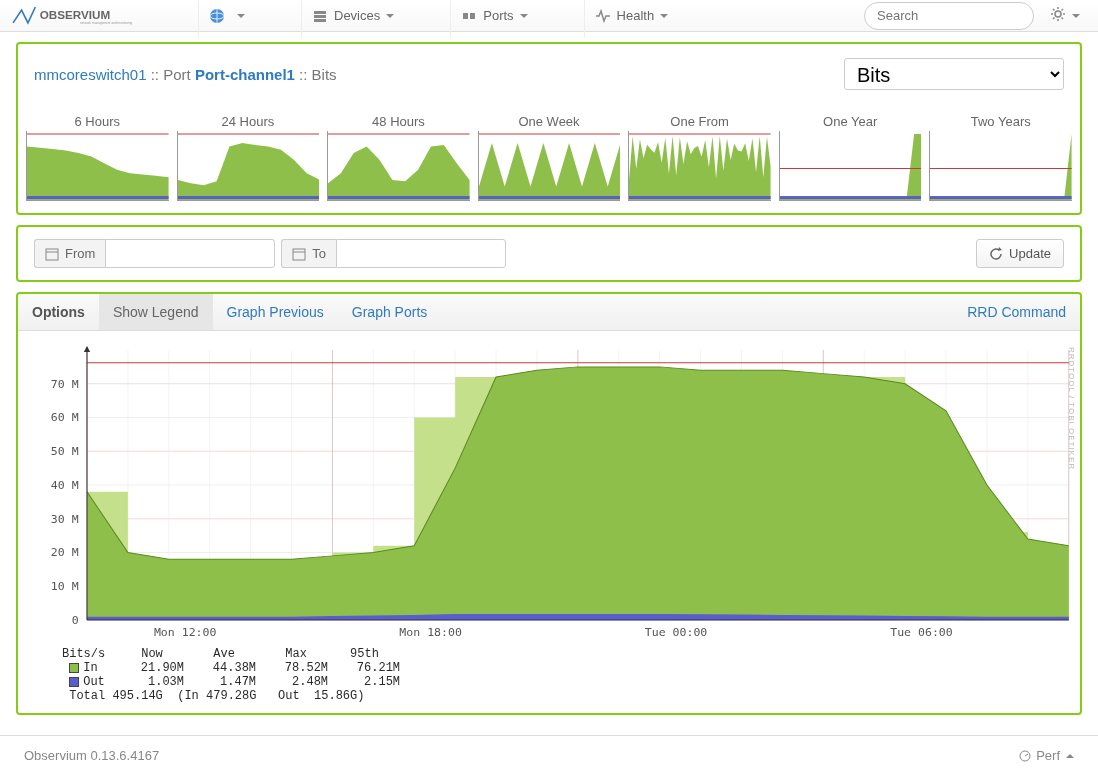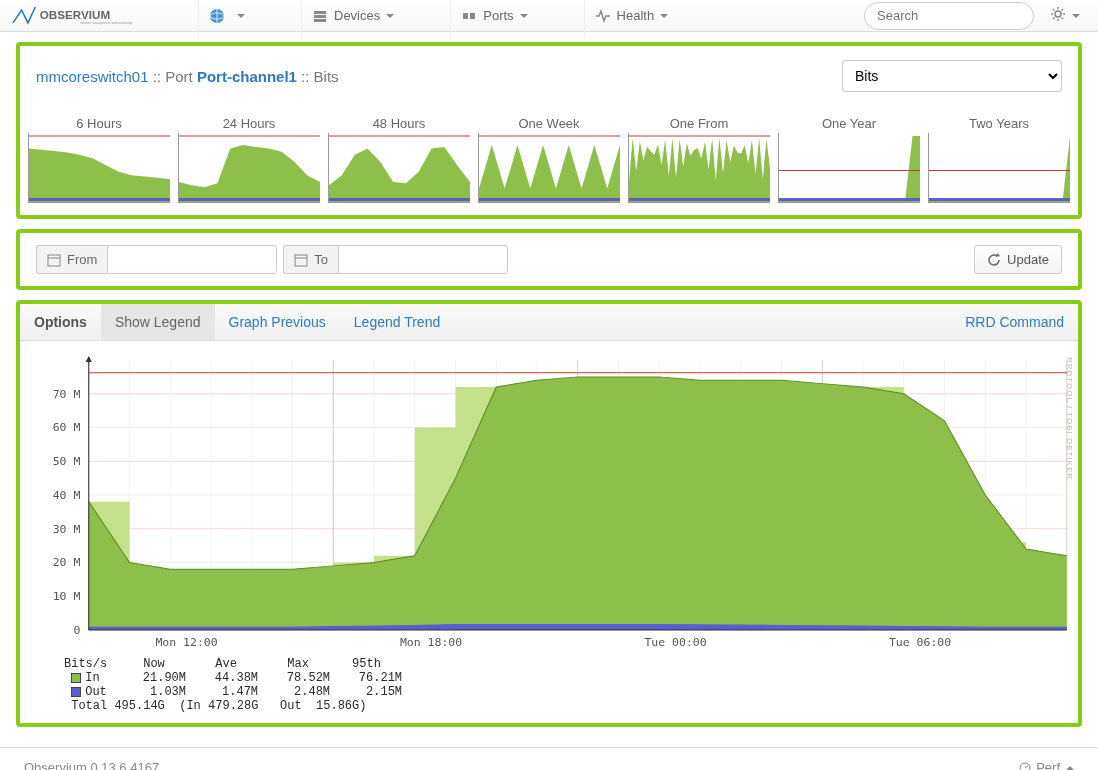--- a/index.html
+++ b/index.html
@@ -15,7 +15,7 @@
 .search-input { width: 170px; height: 28px; border: 1px solid #ccc; border-radius: 14px; padding: 0 12px; font-size: 13px; color: #888; }
 .gear-btn { margin-left: 10px; display: flex; align-items: center; cursor: pointer; padding: 6px; }
 .content { padding: 10px 16px; }
-.panel { border: 4px solid #84cc16; border-radius: 4px; background: #fff; margin-bottom: 10px; }
+.panel { border: 2px solid #84cc16; border-radius: 4px; background: #fff; margin-bottom: 10px; }
 .breadcrumb-row { display: flex; align-items: center; padding: 14px 16px; }
 .breadcrumb { font-size: 15px; color: #777; }
 .breadcrumb a { color: #2f7bbf; text-decoration: none; }

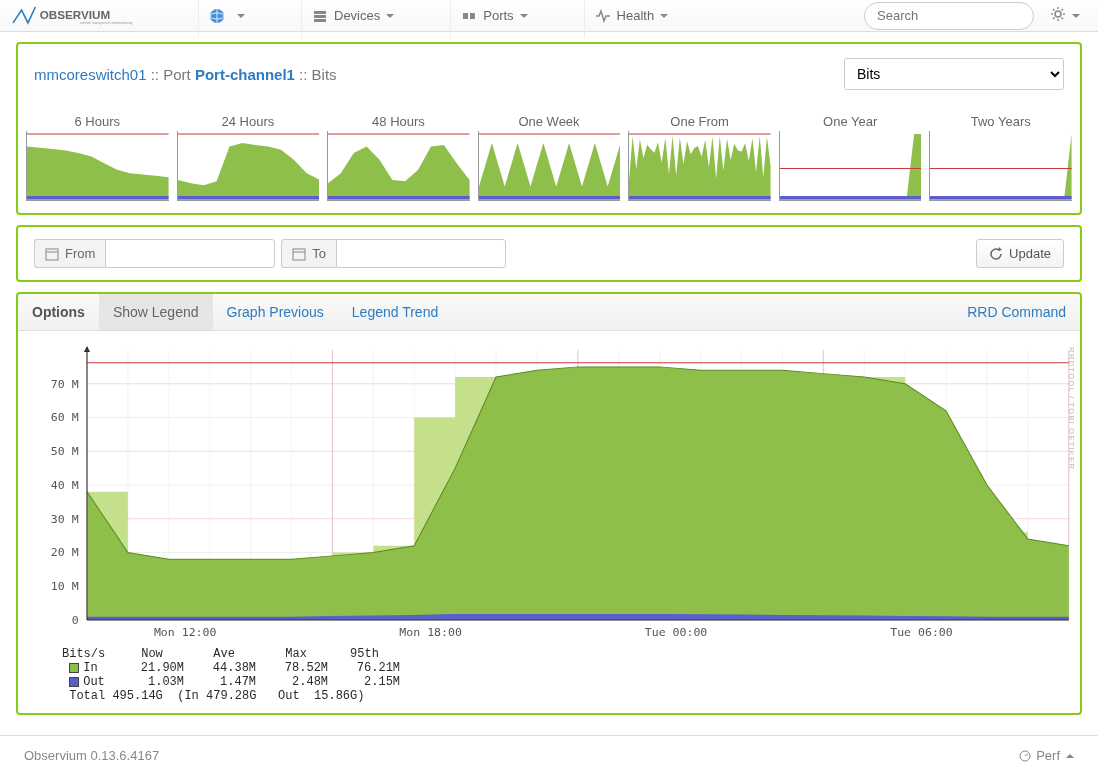--- a/index.html
+++ b/index.html
@@ -20,7 +20,7 @@
 .breadcrumb { font-size: 15px; color: #777; }
 .breadcrumb a { color: #2f7bbf; text-decoration: none; }
 .breadcrumb .port { font-weight: bold; }
-.select-bits { margin-left: auto; width: 220px; height: 32px; border: 1px solid #ccc; border-radius: 3px; padding: 4px 8px; font-size: 14px; background: #fff; }
+.select-bits { margin-left: auto; width: 220px; height: 32px; border: 1px solid #ccc; border-radius: 3px; padding: 4px 8px; font-size: 20px; background: #fff; }
 .thumbs { display: flex; padding: 10px 4px 12px; }
 .thumb { flex: 1; text-align: center; padding: 0 4px; cursor: pointer; }
 .thumb-label { color: #666; font-size: 13px; margin-bottom: 2px; }

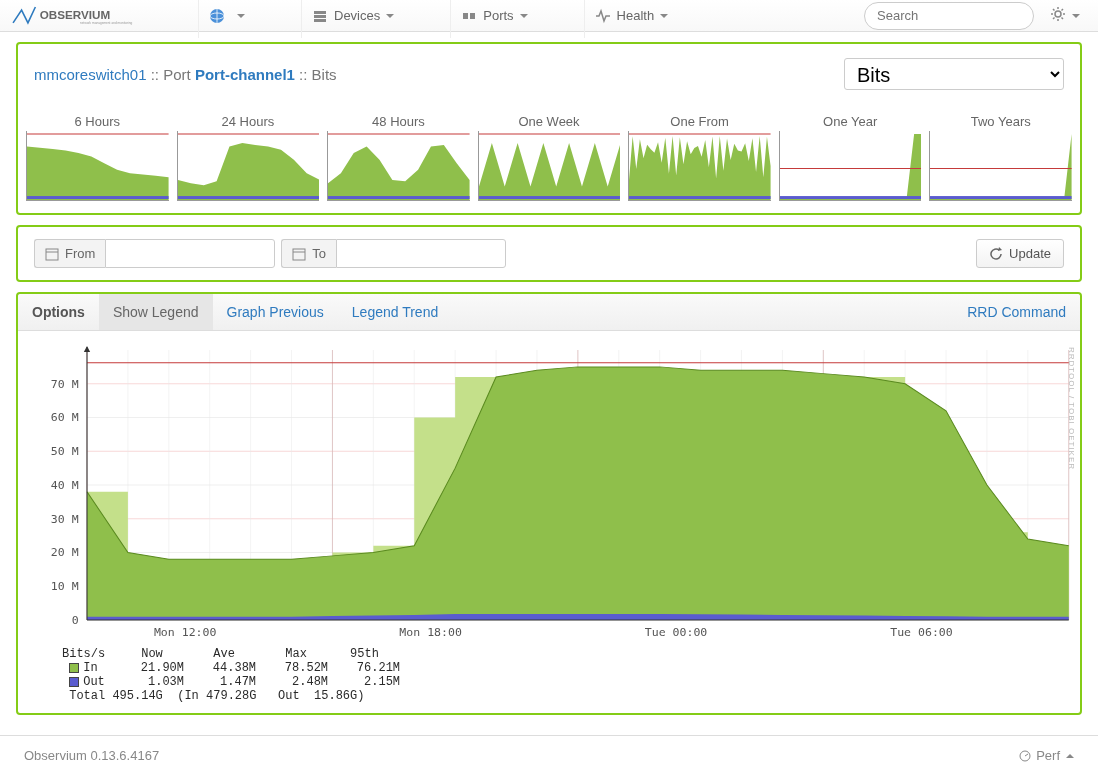--- a/index.html
+++ b/index.html
@@ -230,7 +230,7 @@
       <div class="tab strong">Options</div>
       <div class="tab active">Show Legend</div>
       <div class="tab">Graph Previous</div>
-      <div class="tab">Legend Trend</div>
+      <div class="tab">Graph Ports</div>
       <div class="tab right">RRD Command</div>
     </div>
     <div class="graph-area">

